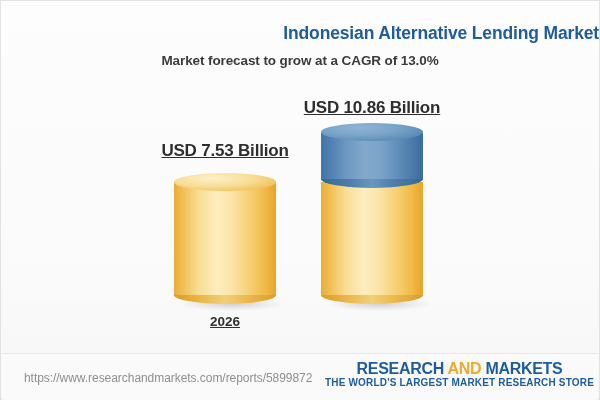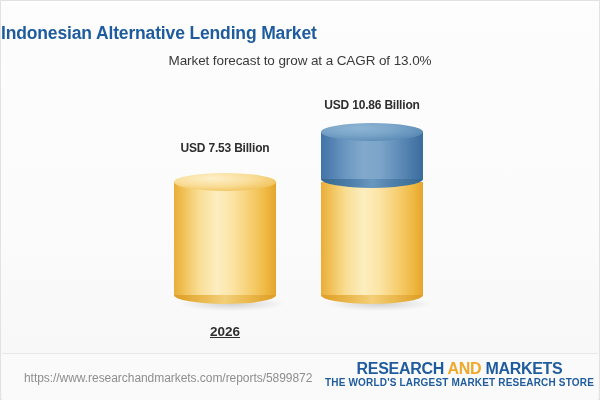--- a/index.html
+++ b/index.html
@@ -28,7 +28,7 @@
     position: absolute;
     left: 0; right: 0;
     top: 22px;
-    text-align: left;
+    text-align: right;
     font-size: 17.5px;
     font-weight: bold;
     color: #1f5c9e;

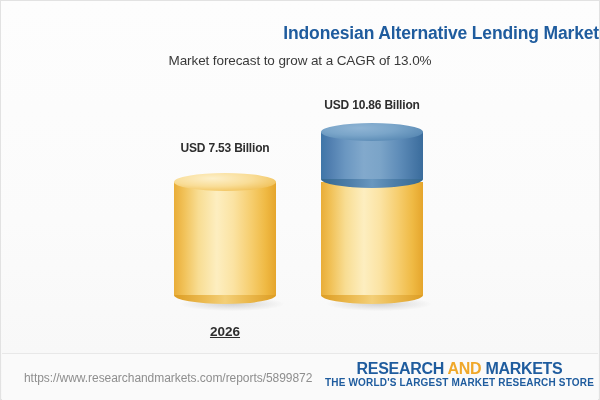--- a/index.html
+++ b/index.html
@@ -40,7 +40,7 @@
     top: 52px;
     text-align: center;
     font-size: 13.5px;
-    font-weight: normal;
+    font-weight: bold;
     color: #3a3a3a;
     letter-spacing: -0.1px;
   }

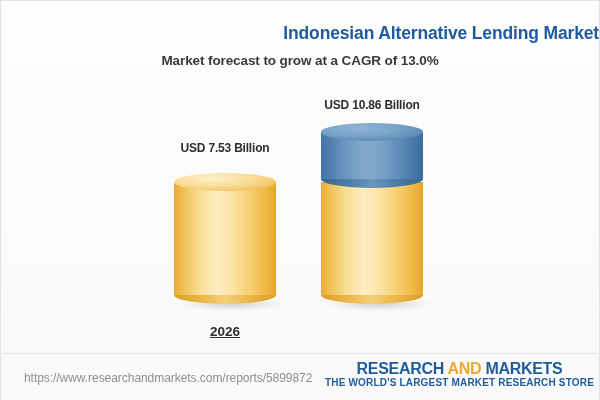--- a/index.html
+++ b/index.html
@@ -62,10 +62,11 @@
     left: -60px;
     width: 222px;
     text-align: center;
-    font-size: 12px;
+    font-size: 17px;
     font-weight: bold;
     color: #2e2e2e;
     letter-spacing: -0.2px;
+    text-decoration: underline;
   }
   .cyl-shadow {
     position: absolute;

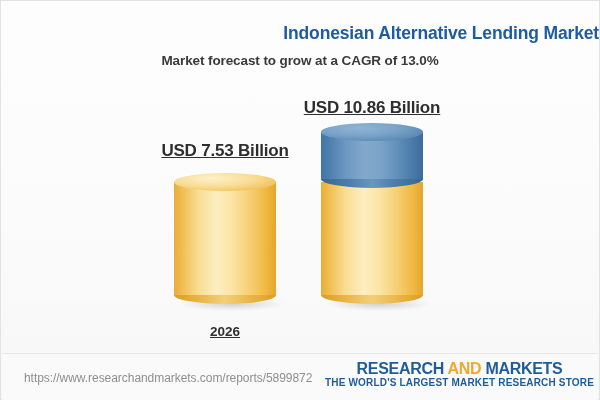--- a/index.html
+++ b/index.html
@@ -200,7 +200,7 @@
         <div class="seg-body"></div>
         <div class="seg-cap-top"></div>
       </div>
-      <div class="axis-label" style="top:323px;text-decoration:underline;">2026</div>
+      <div class="axis-label" style="top:313px;text-decoration:underline;">2026</div>
     </div>
 
     <div class="bar-group" style="left:320px; top:0;">

